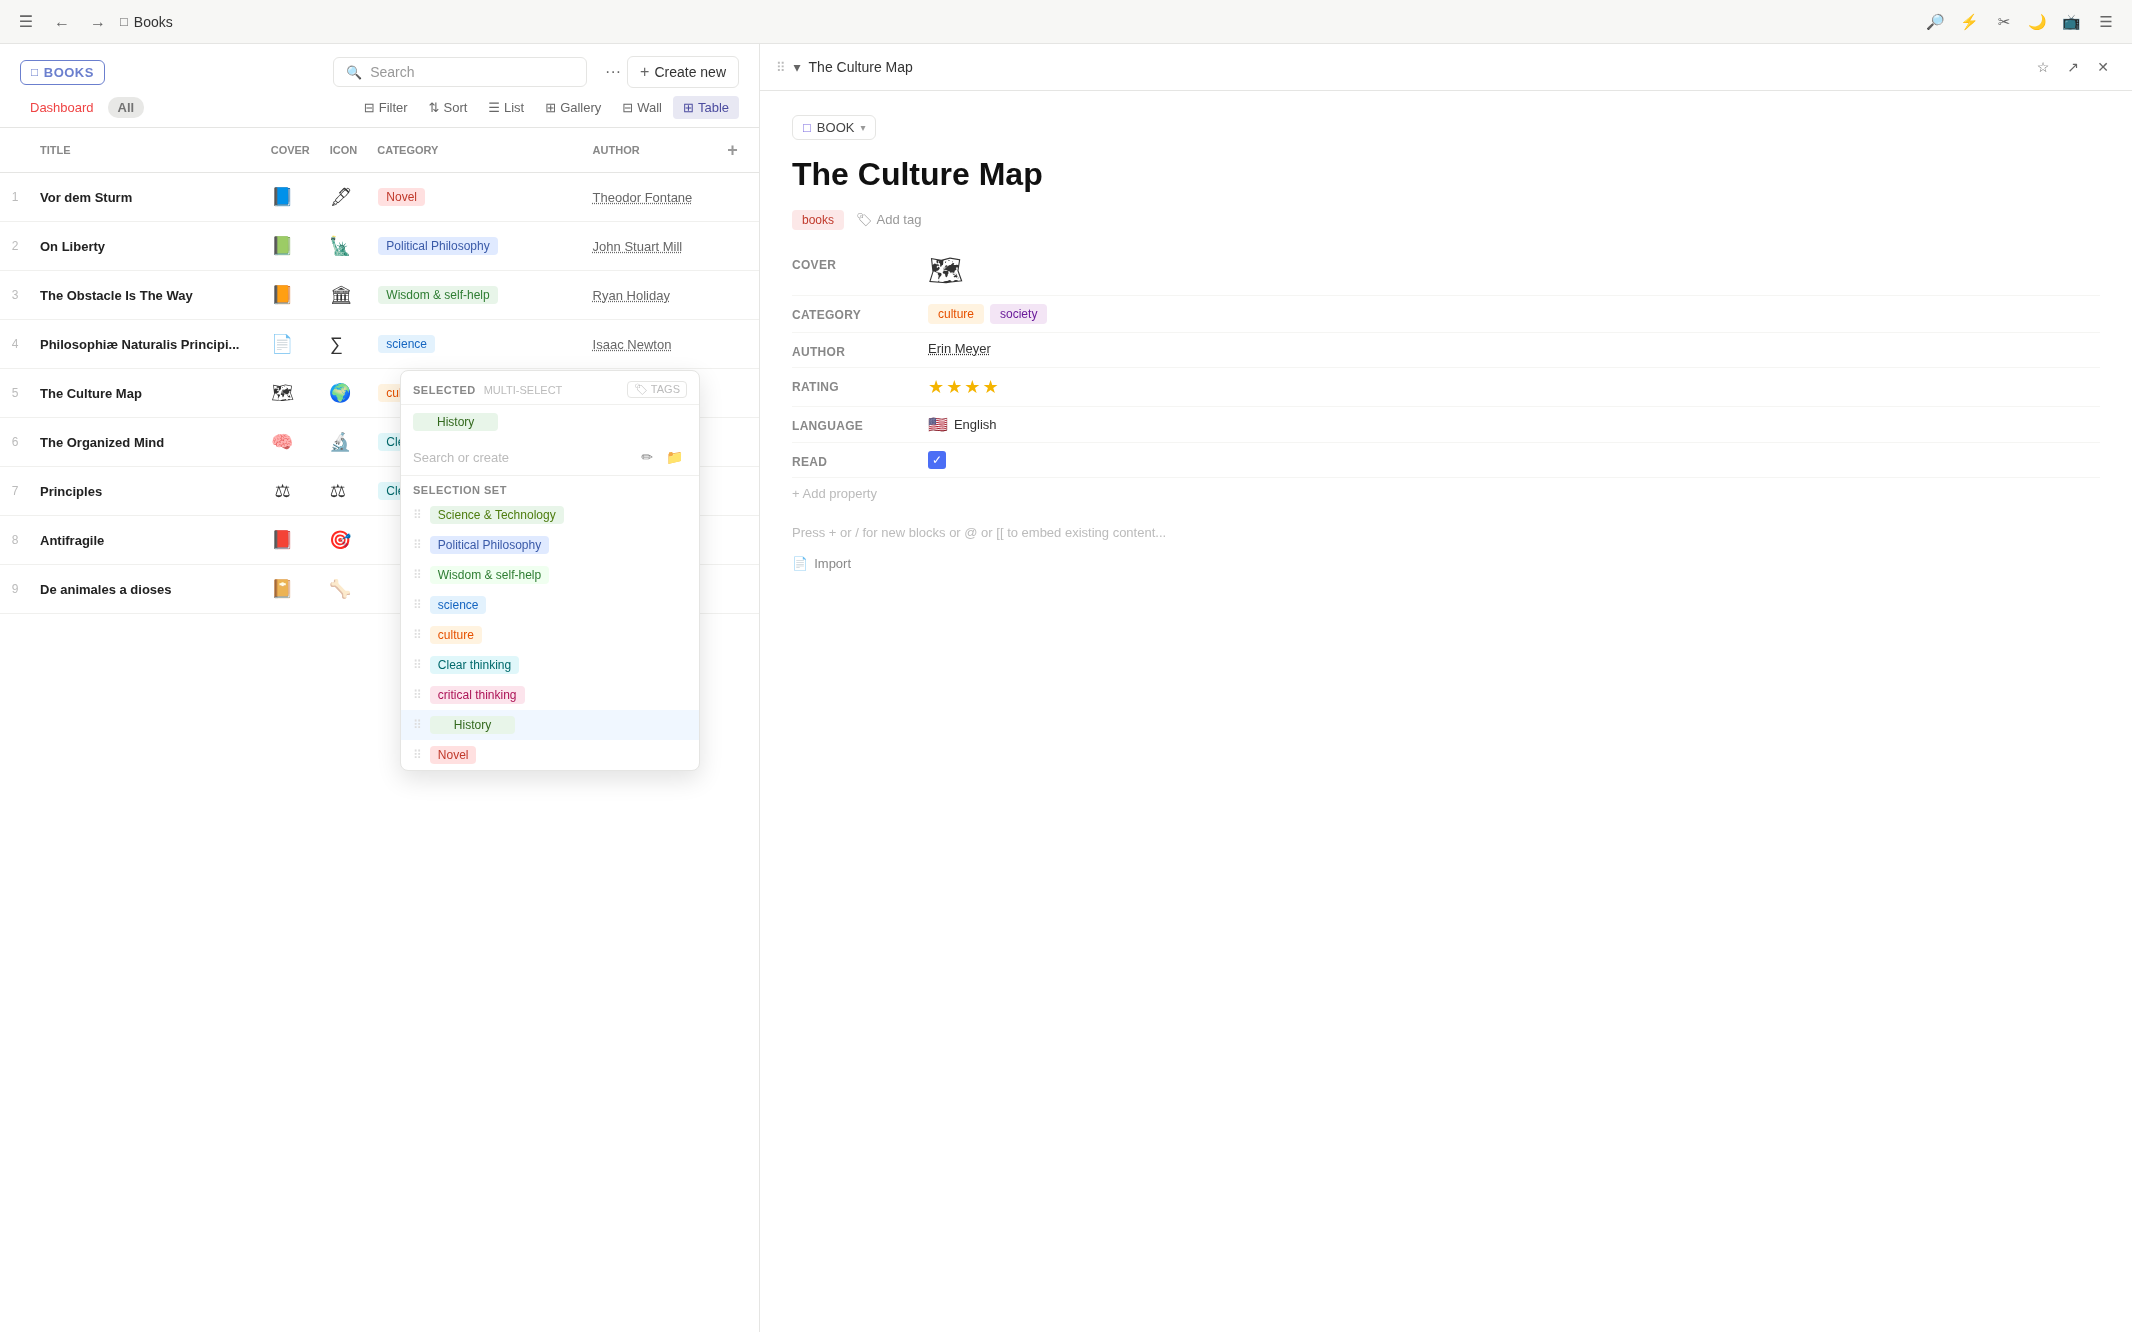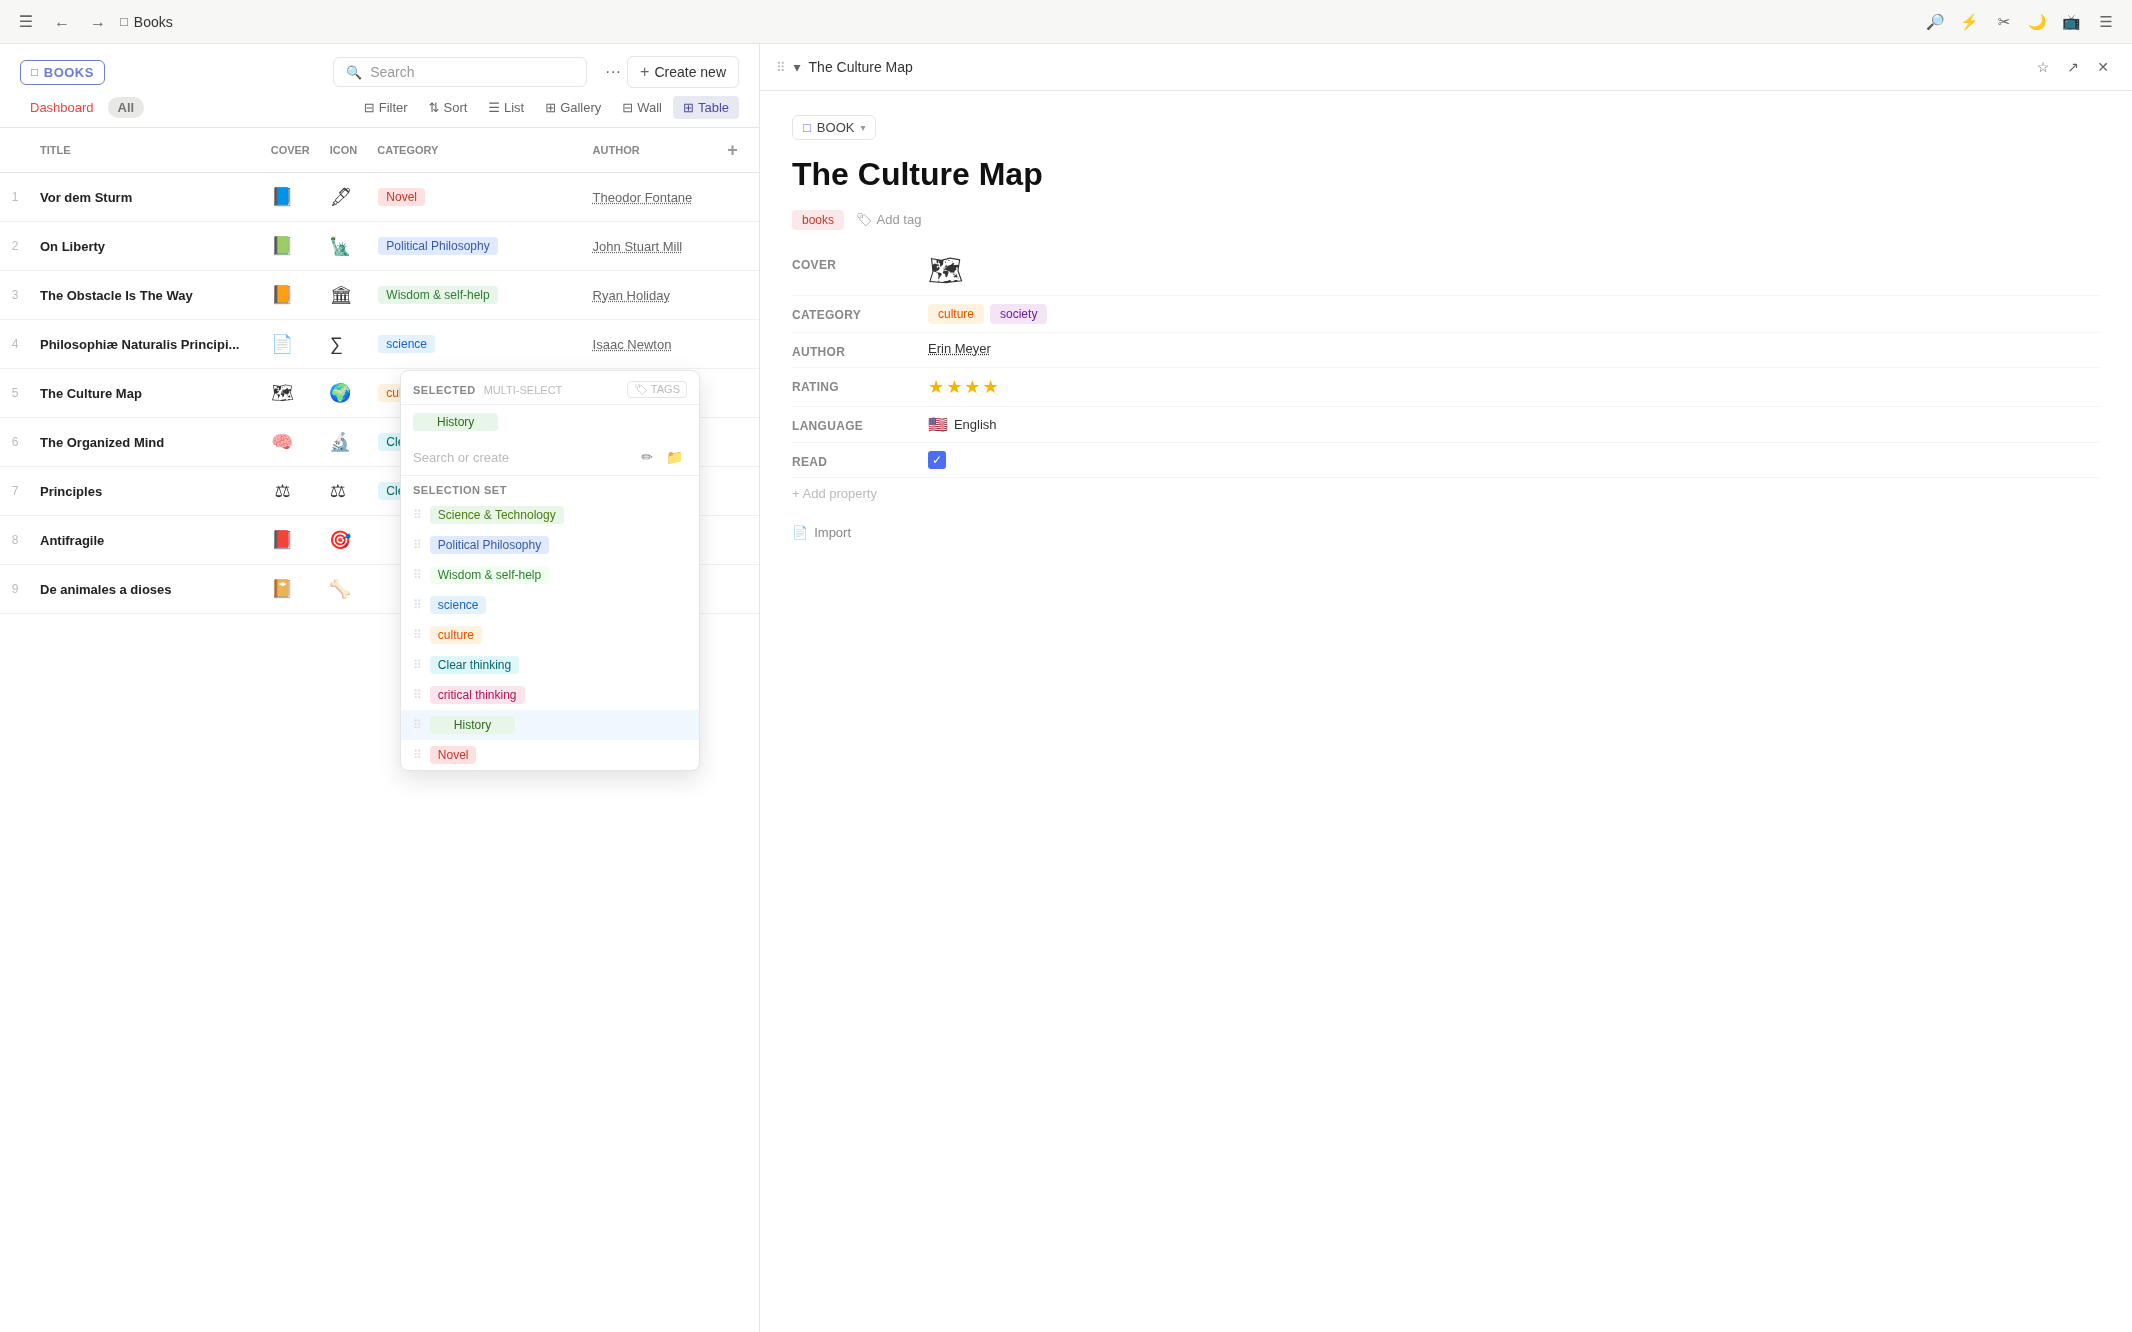--- a/index.html
+++ b/index.html
@@ -433,6 +433,7 @@
         <span>+ Add property</span>
       </div>
 
+      <div class="hint-text">Press + or / for new blocks or @ or [[ to embed existing content...</div>
 
       <div class="import-btn">
         <span>📄</span>

